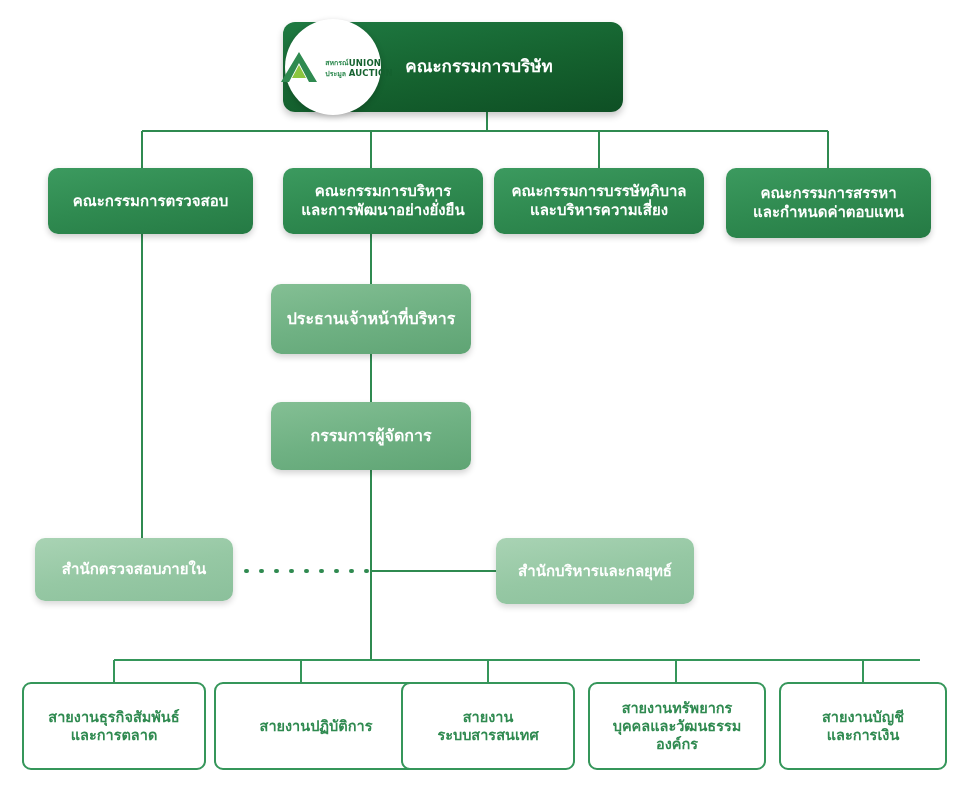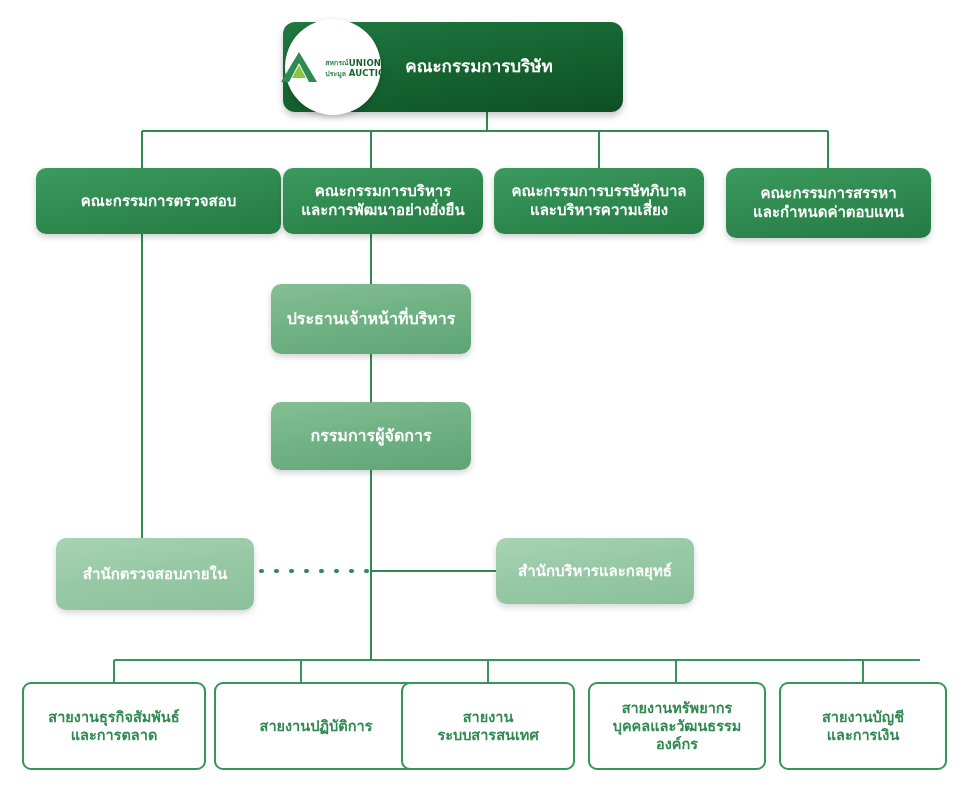--- a/index.html
+++ b/index.html
@@ -168,7 +168,7 @@
     <span class="logo-bottom">UNION AUCTION</span>
   </div>
 
-  <div class="node committee" style="left:36px; top:168px; width:245px; height:66px;">
+  <div class="node committee" style="left:48px; top:168px; width:205px; height:66px;">
     <span class="label">คณะกรรมการตรวจสอบ</span>
   </div>
 

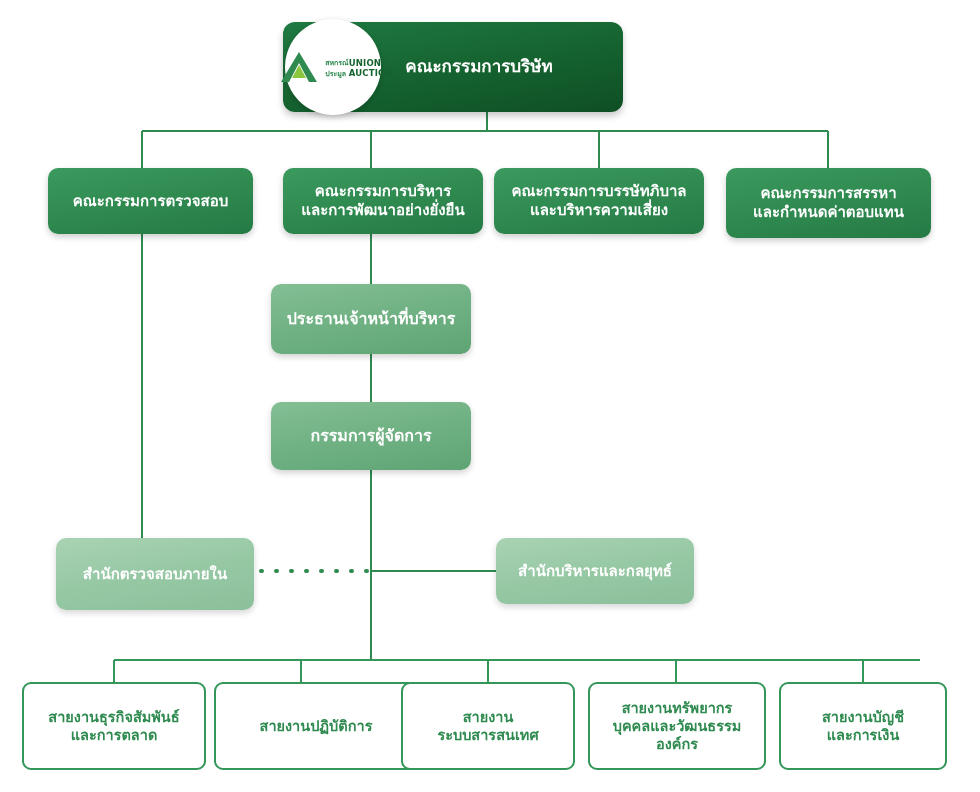--- a/index.html
+++ b/index.html
@@ -195,7 +195,7 @@
     <span class="label">กรรมการผู้จัดการ</span>
   </div>
 
-  <div class="node office" style="left:56px; top:538px; width:198px; height:72px;">
+  <div class="node office" style="left:35px; top:538px; width:198px; height:63px;">
     <span class="label">สำนักตรวจสอบภายใน</span>
   </div>
 

